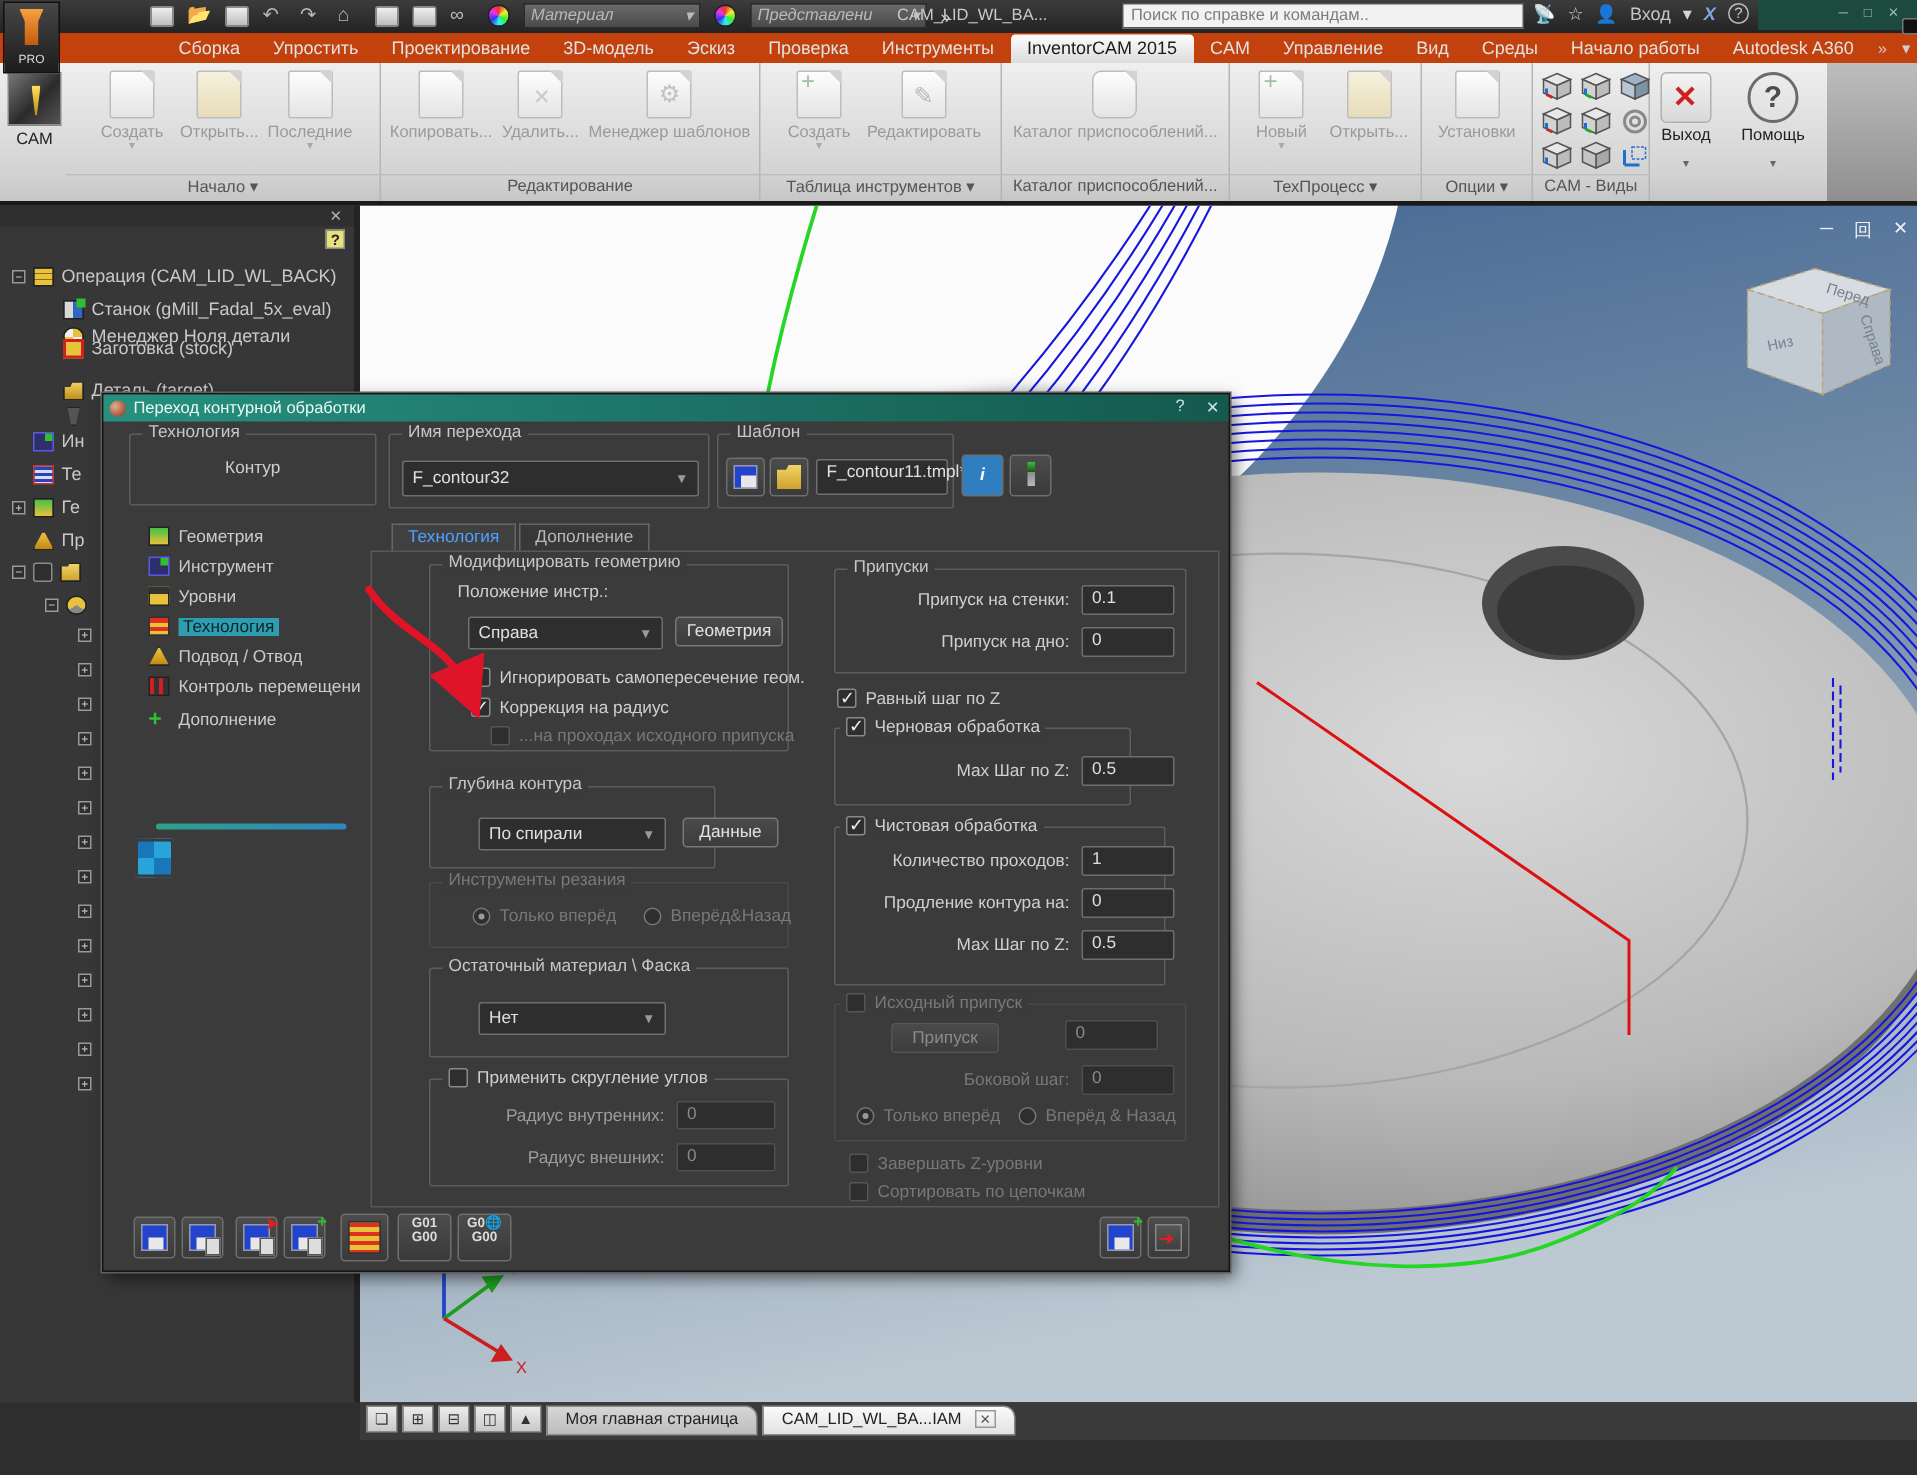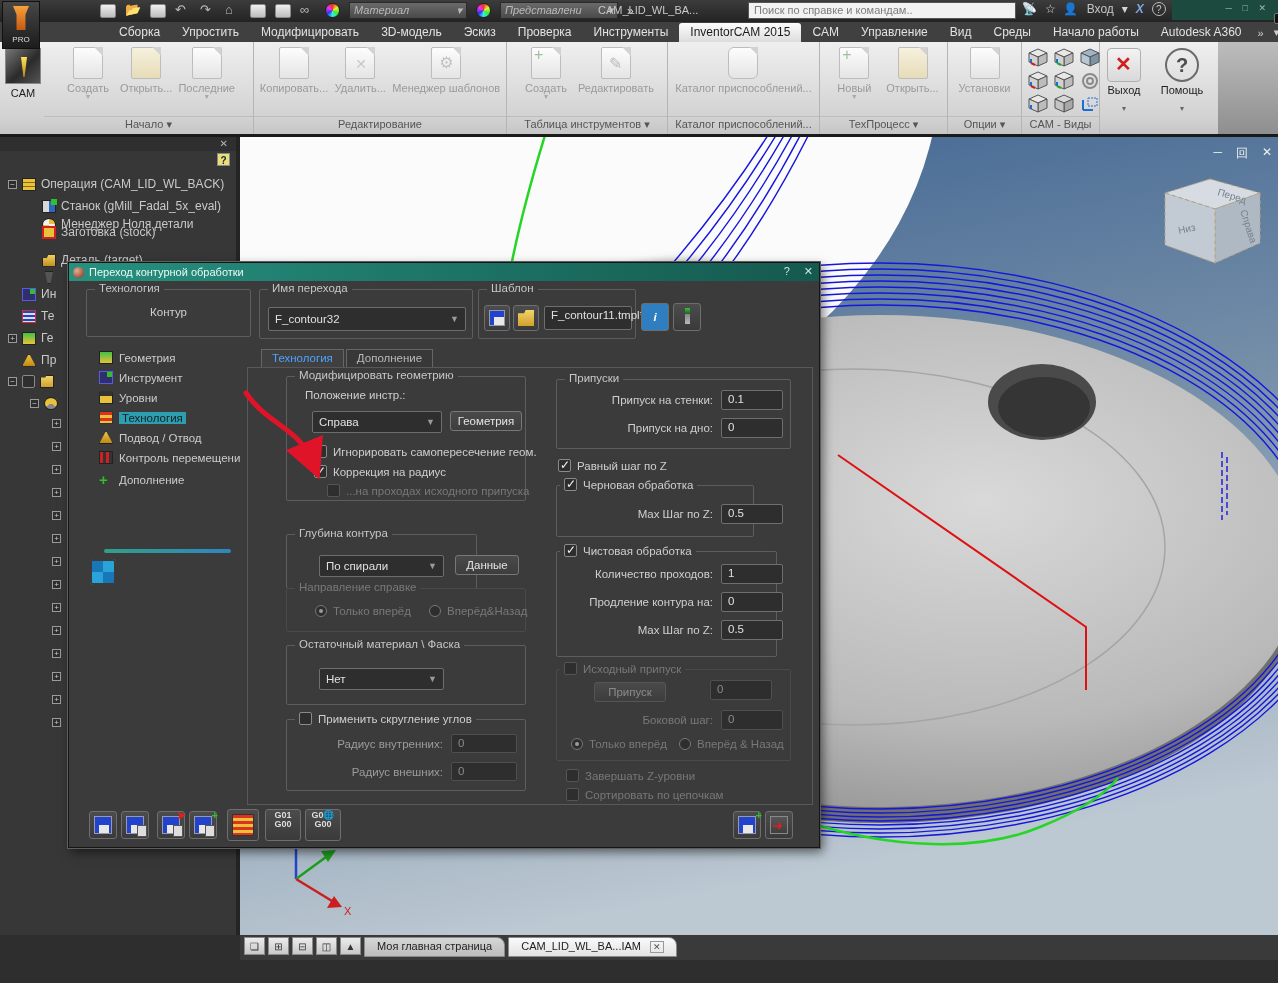--- a/index.html
+++ b/index.html
@@ -34,7 +34,7 @@
     color:#9fb9af; font-size:9px; text-align:right; padding:3px 8px 0 0; letter-spacing:4px; }
 
   
-  .tabsrow { position:absolute; left:0; top:22px; width:1278px; height:20px; background:#404040;
+  .tabsrow { position:absolute; left:0; top:22px; width:1278px; height:20px; background:#c2410c;
     display:flex; align-items:flex-end; padding-left:108px; }
   .rtab { color:#e2e2e2; font-size:12px; padding:2px 11px 3px; white-space:nowrap; }
   .rtab.active { background:linear-gradient(#fdfdfd,#dcdcdc); color:#1b1b1b; border-radius:3px 3px 0 0; }

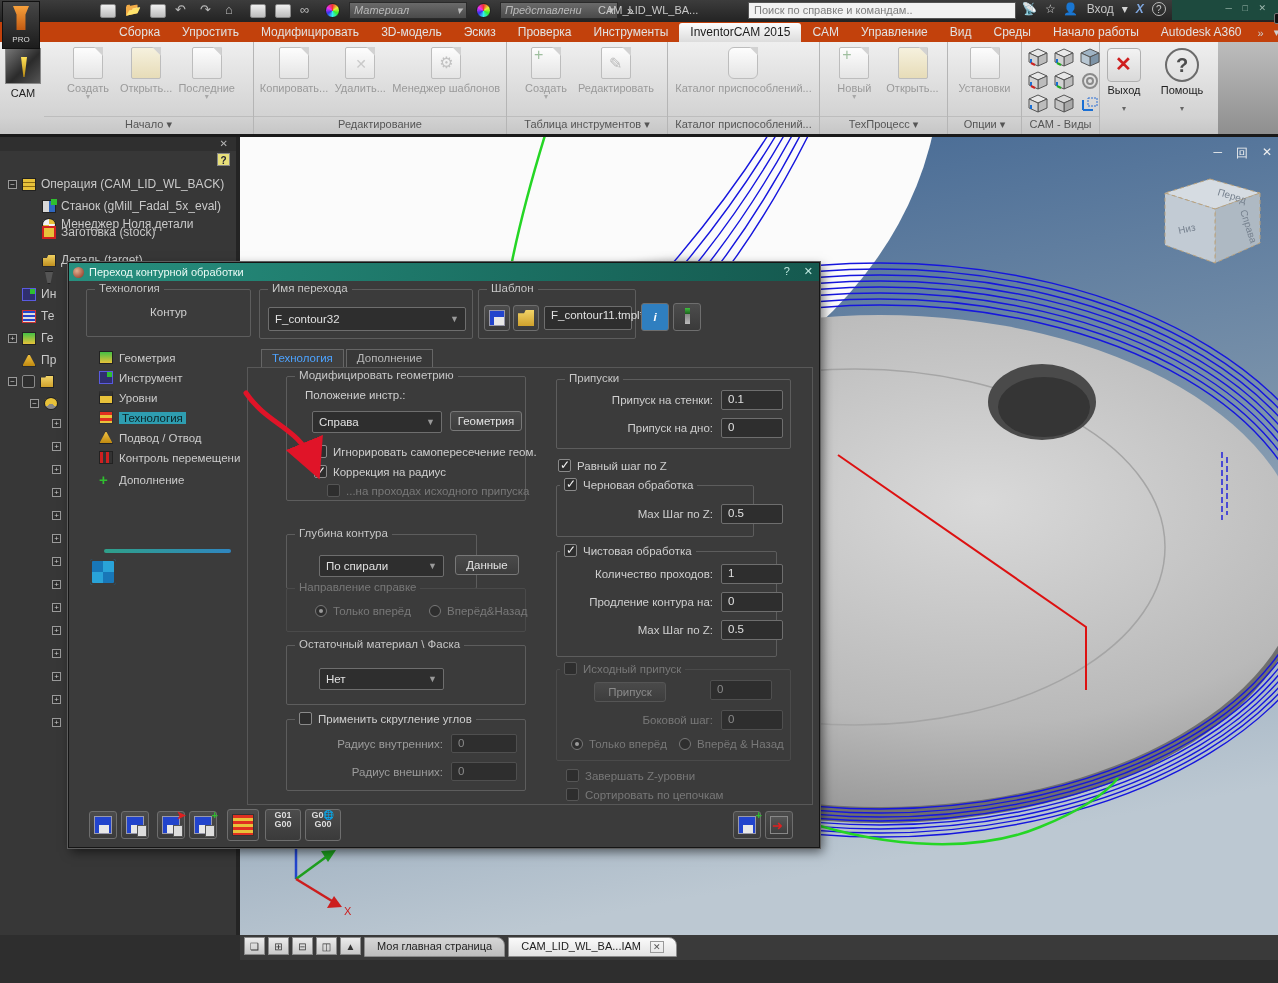--- a/index.html
+++ b/index.html
@@ -241,7 +241,7 @@
   <div class="tabsrow">
     <span class="rtab">Сборка</span>
     <span class="rtab">Упростить</span>
-    <span class="rtab">Модифицировать</span>
+    <span class="rtab">Проектирование</span>
     <span class="rtab">3D-модель</span>
     <span class="rtab">Эскиз</span>
     <span class="rtab">Проверка</span>

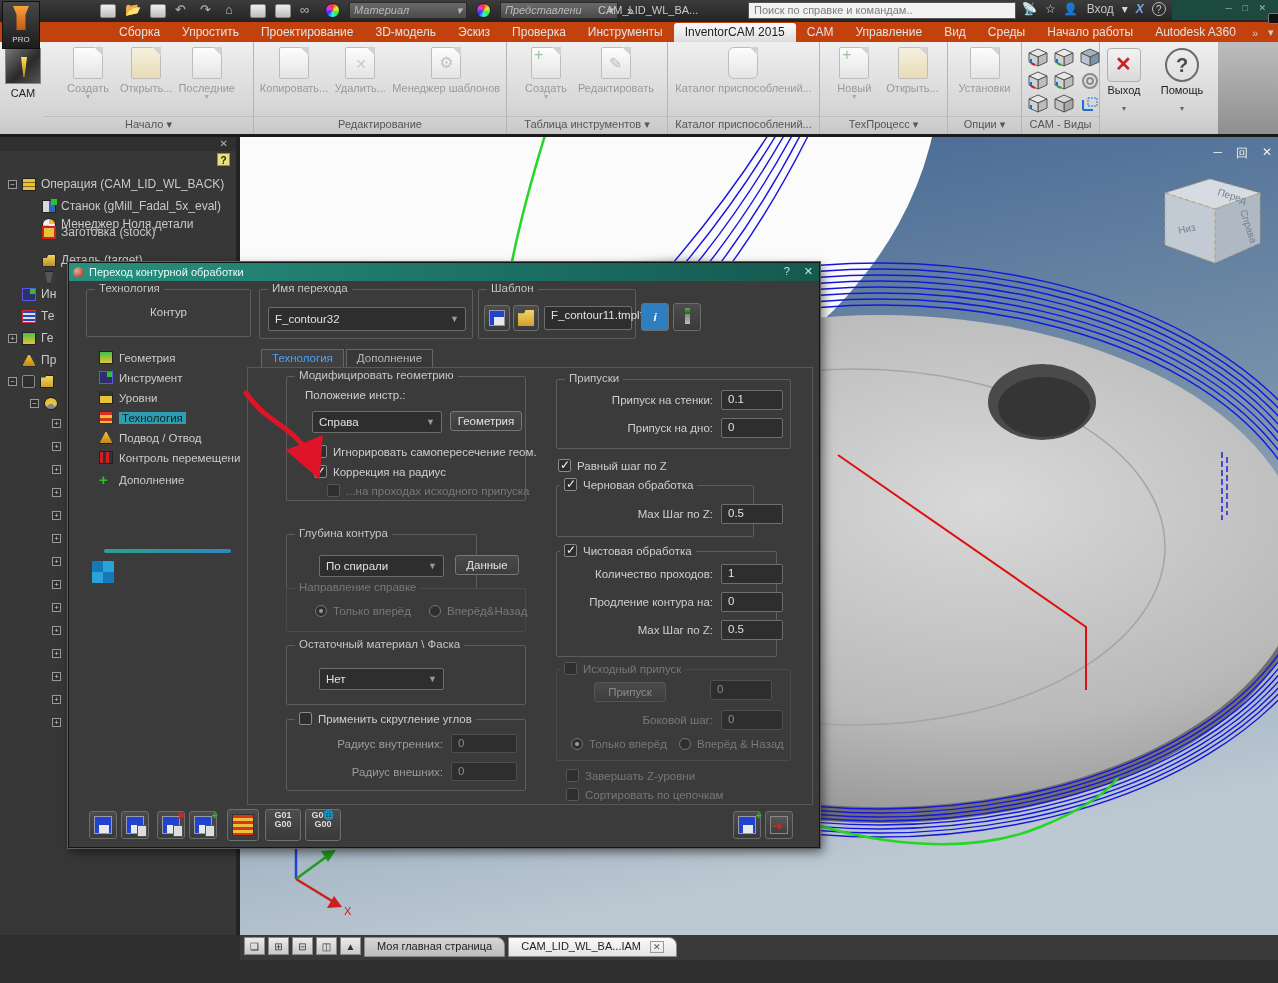--- a/index.html
+++ b/index.html
@@ -715,7 +715,7 @@
           </div>
       </div>
 
-      <div class="gbox" style="left:217px;top:271px;width:191px;height:55px;">
+      <div class="gbox" style="left:217px;top:261px;width:191px;height:55px;">
         <span class="glab">Глубина контура</span>
         <div class="combo" style="position:absolute;left:32px;top:20px;width:125px;height:22px;">
           <span>По спирали</span>

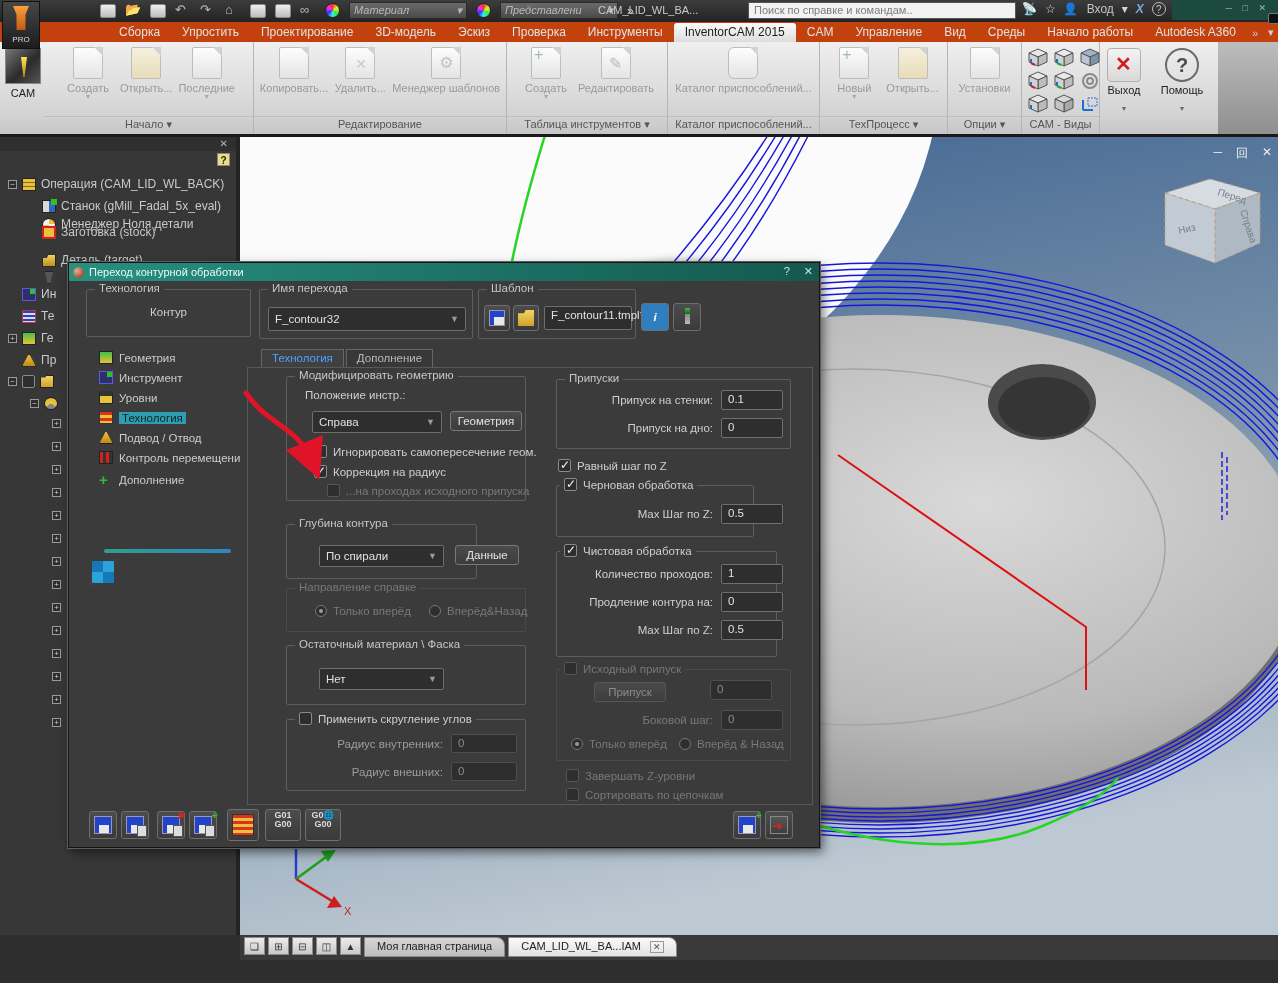--- a/index.html
+++ b/index.html
@@ -725,7 +725,7 @@
       </div>
 
       <div class="gbox dis" style="left:217px;top:325px;width:240px;height:44px;">
-        <span class="glab">Направление справке</span>
+        <span class="glab">Инструменты резания</span>
         <div class="cbrow dis" style="left:28px;top:16px;">
           <span class="radio on"></span>
           <span class="radio-lab">Только вперёд</span>

